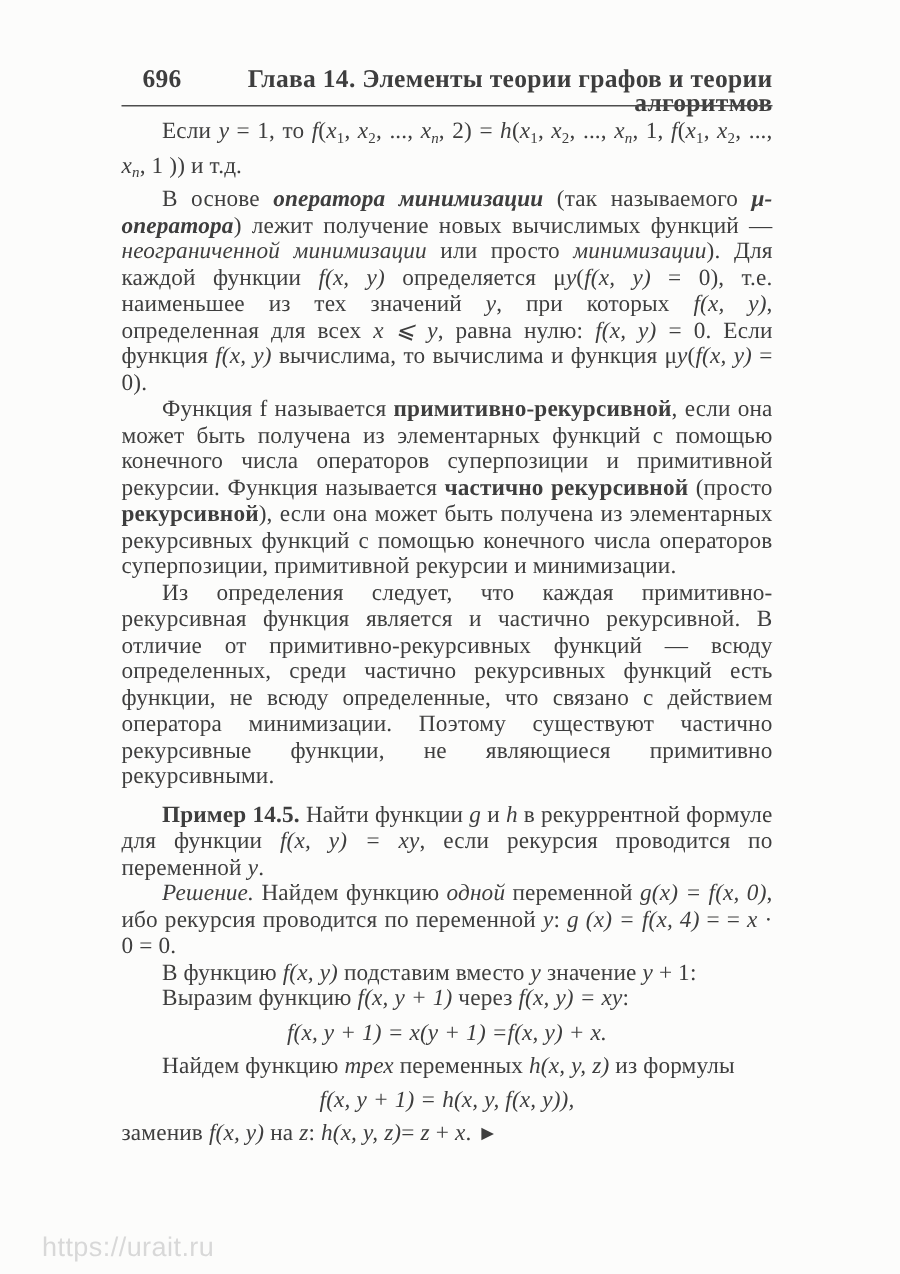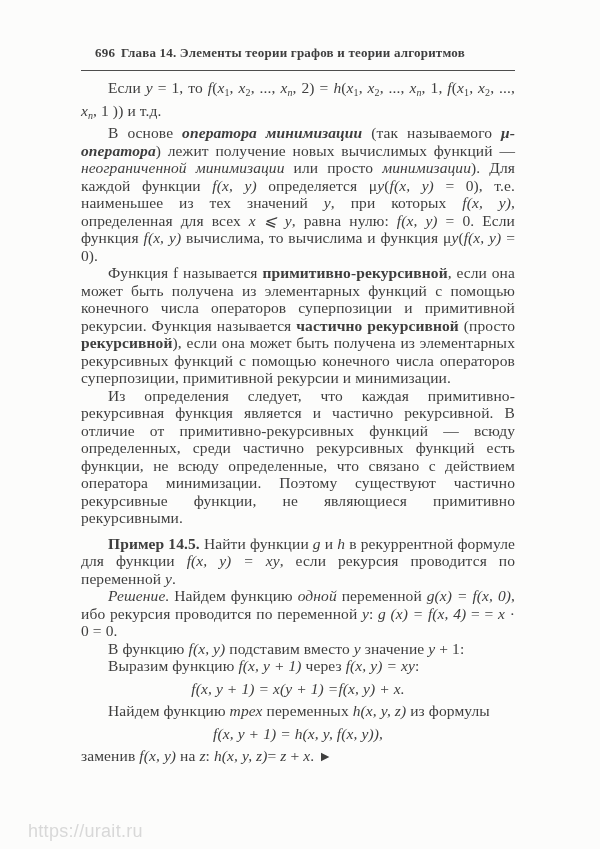--- a/index.html
+++ b/index.html
@@ -23,7 +23,7 @@
     width: 434px;
     height: 18px;
     font-weight: bold;
-    font-size: 13px;
+    font-size: 17px;
     line-height: 16px;
     letter-spacing: 0.2px;
   }

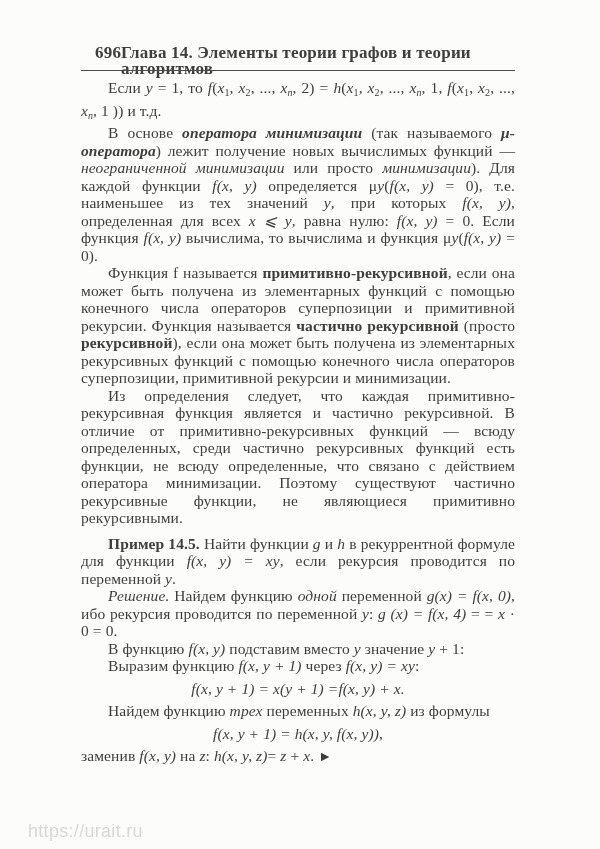--- a/index.html
+++ b/index.html
@@ -34,7 +34,7 @@
   }
   .chapter {
     display: block;
-    text-align: left;
+    text-align: right;
     padding-left: 40px;
   }
   .rule {

